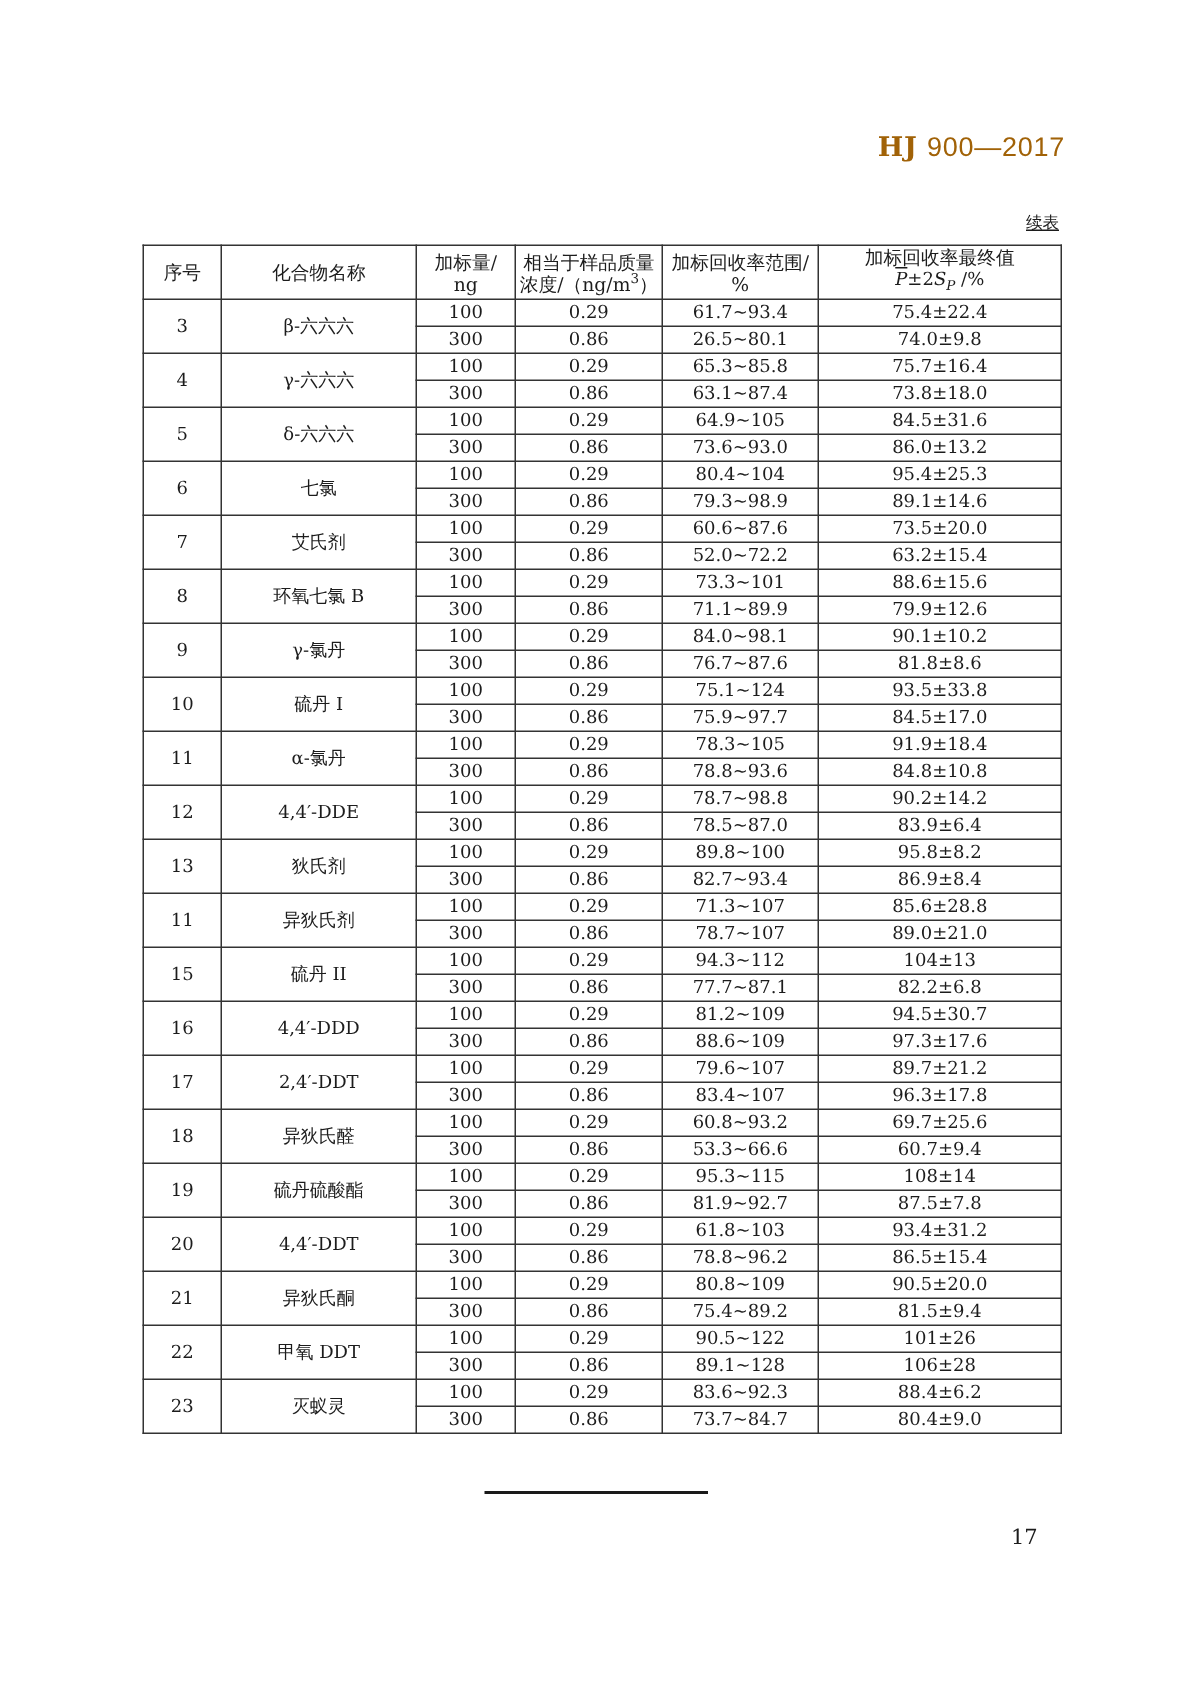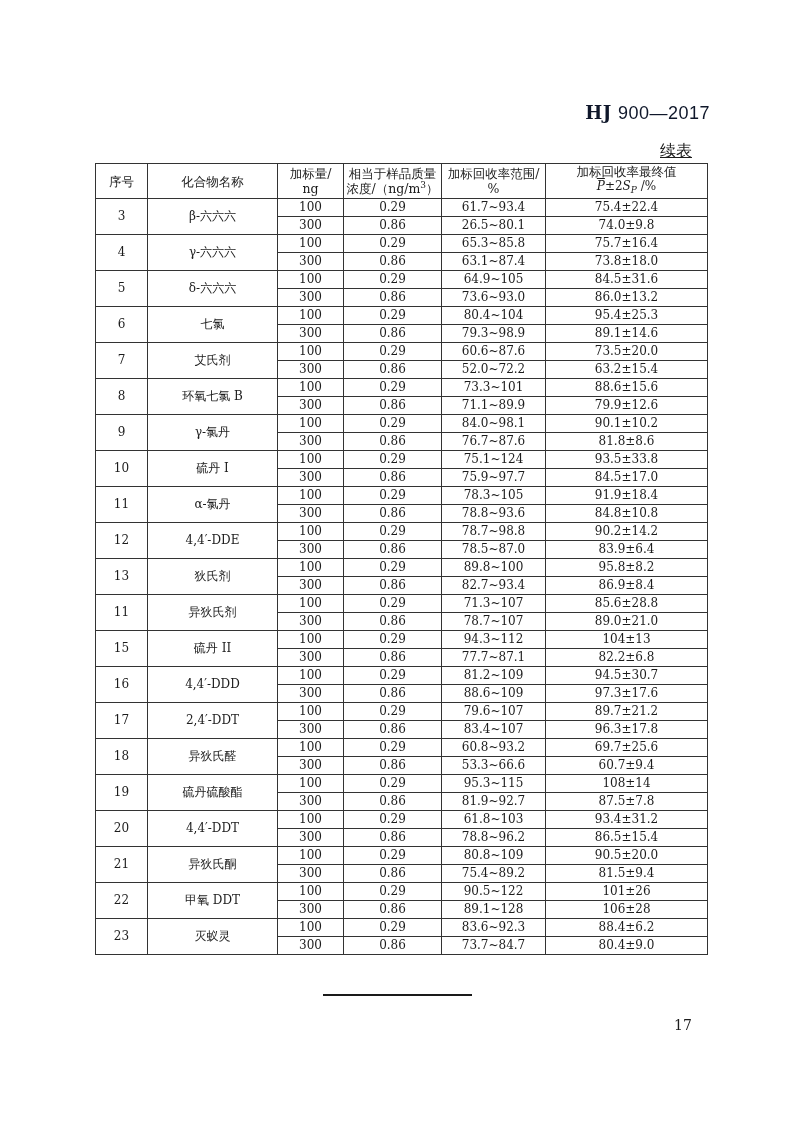--- a/index.html
+++ b/index.html
@@ -15,11 +15,11 @@
   }
   .doc-header {
     position: absolute;
-    top: 102px;
+    top: 88px;
     right: 90px;
     font-size: 18px;
     letter-spacing: 0.5px;
-    color: #0f172a;
+    color: #a16207;
   }
   .doc-header .hj { font-weight: bold; font-family: "DejaVu Serif", "Liberation Serif", serif; }
   .doc-header .num { font-family: "Liberation Sans", "DejaVu Sans", sans-serif; font-weight: 500; }

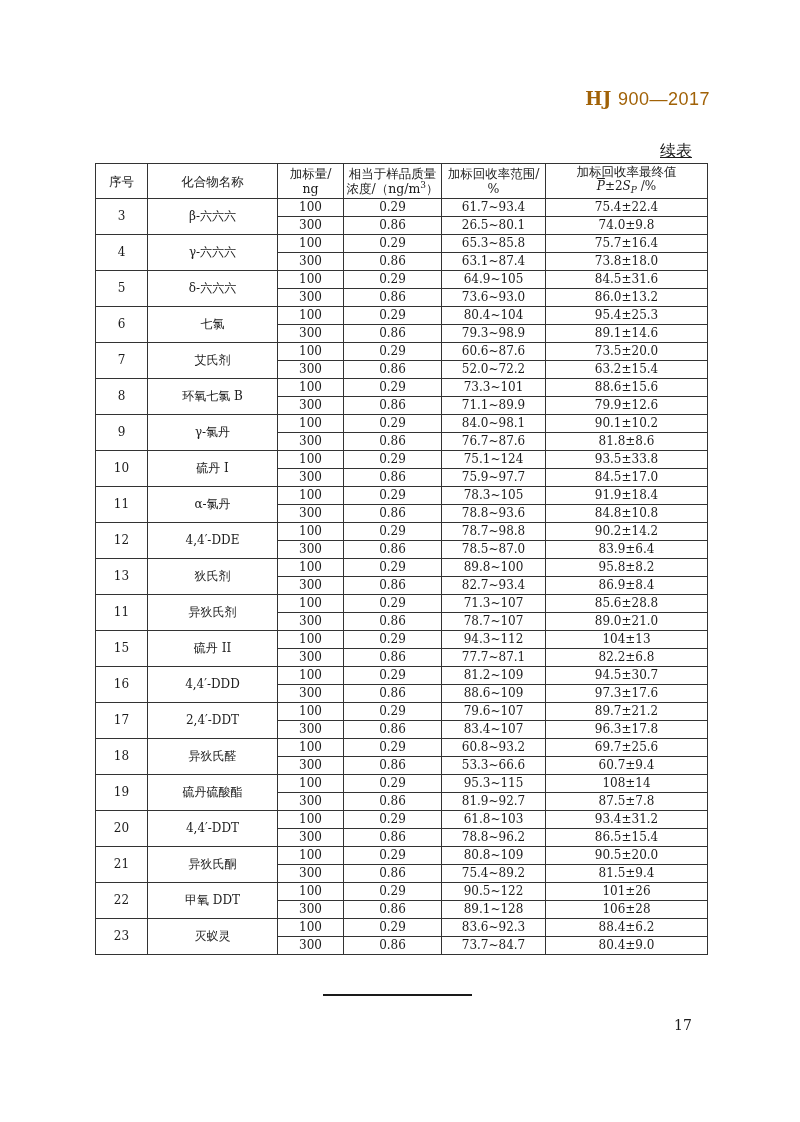--- a/index.html
+++ b/index.html
@@ -26,8 +26,8 @@
   .continue-label {
     position: absolute;
     top: 141px;
-    right: 108px;
-    font-size: 16px;
+    right: 94px;
+    font-size: 11px;
     text-decoration: underline;
   }
   table.recovery {

